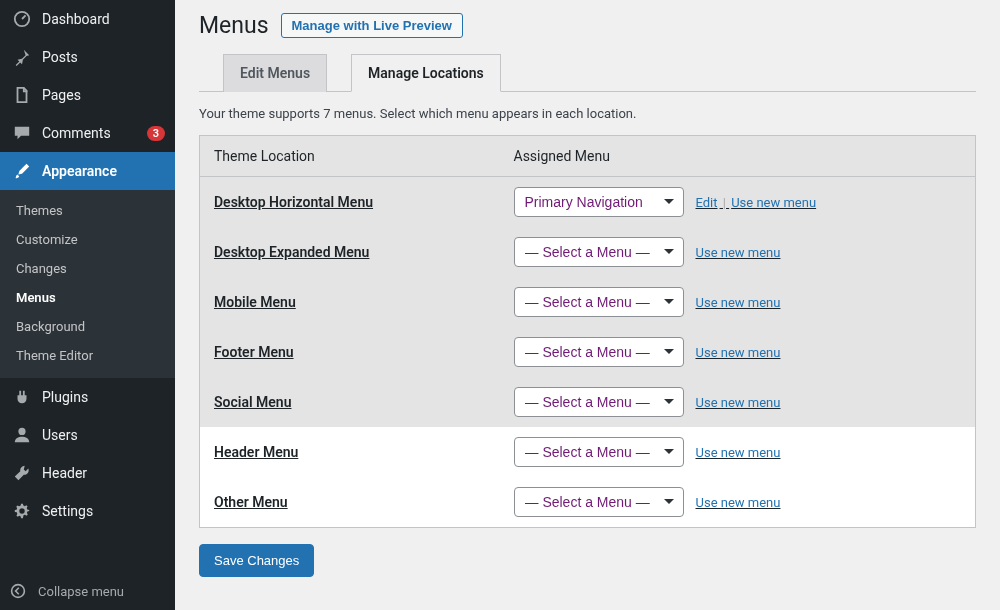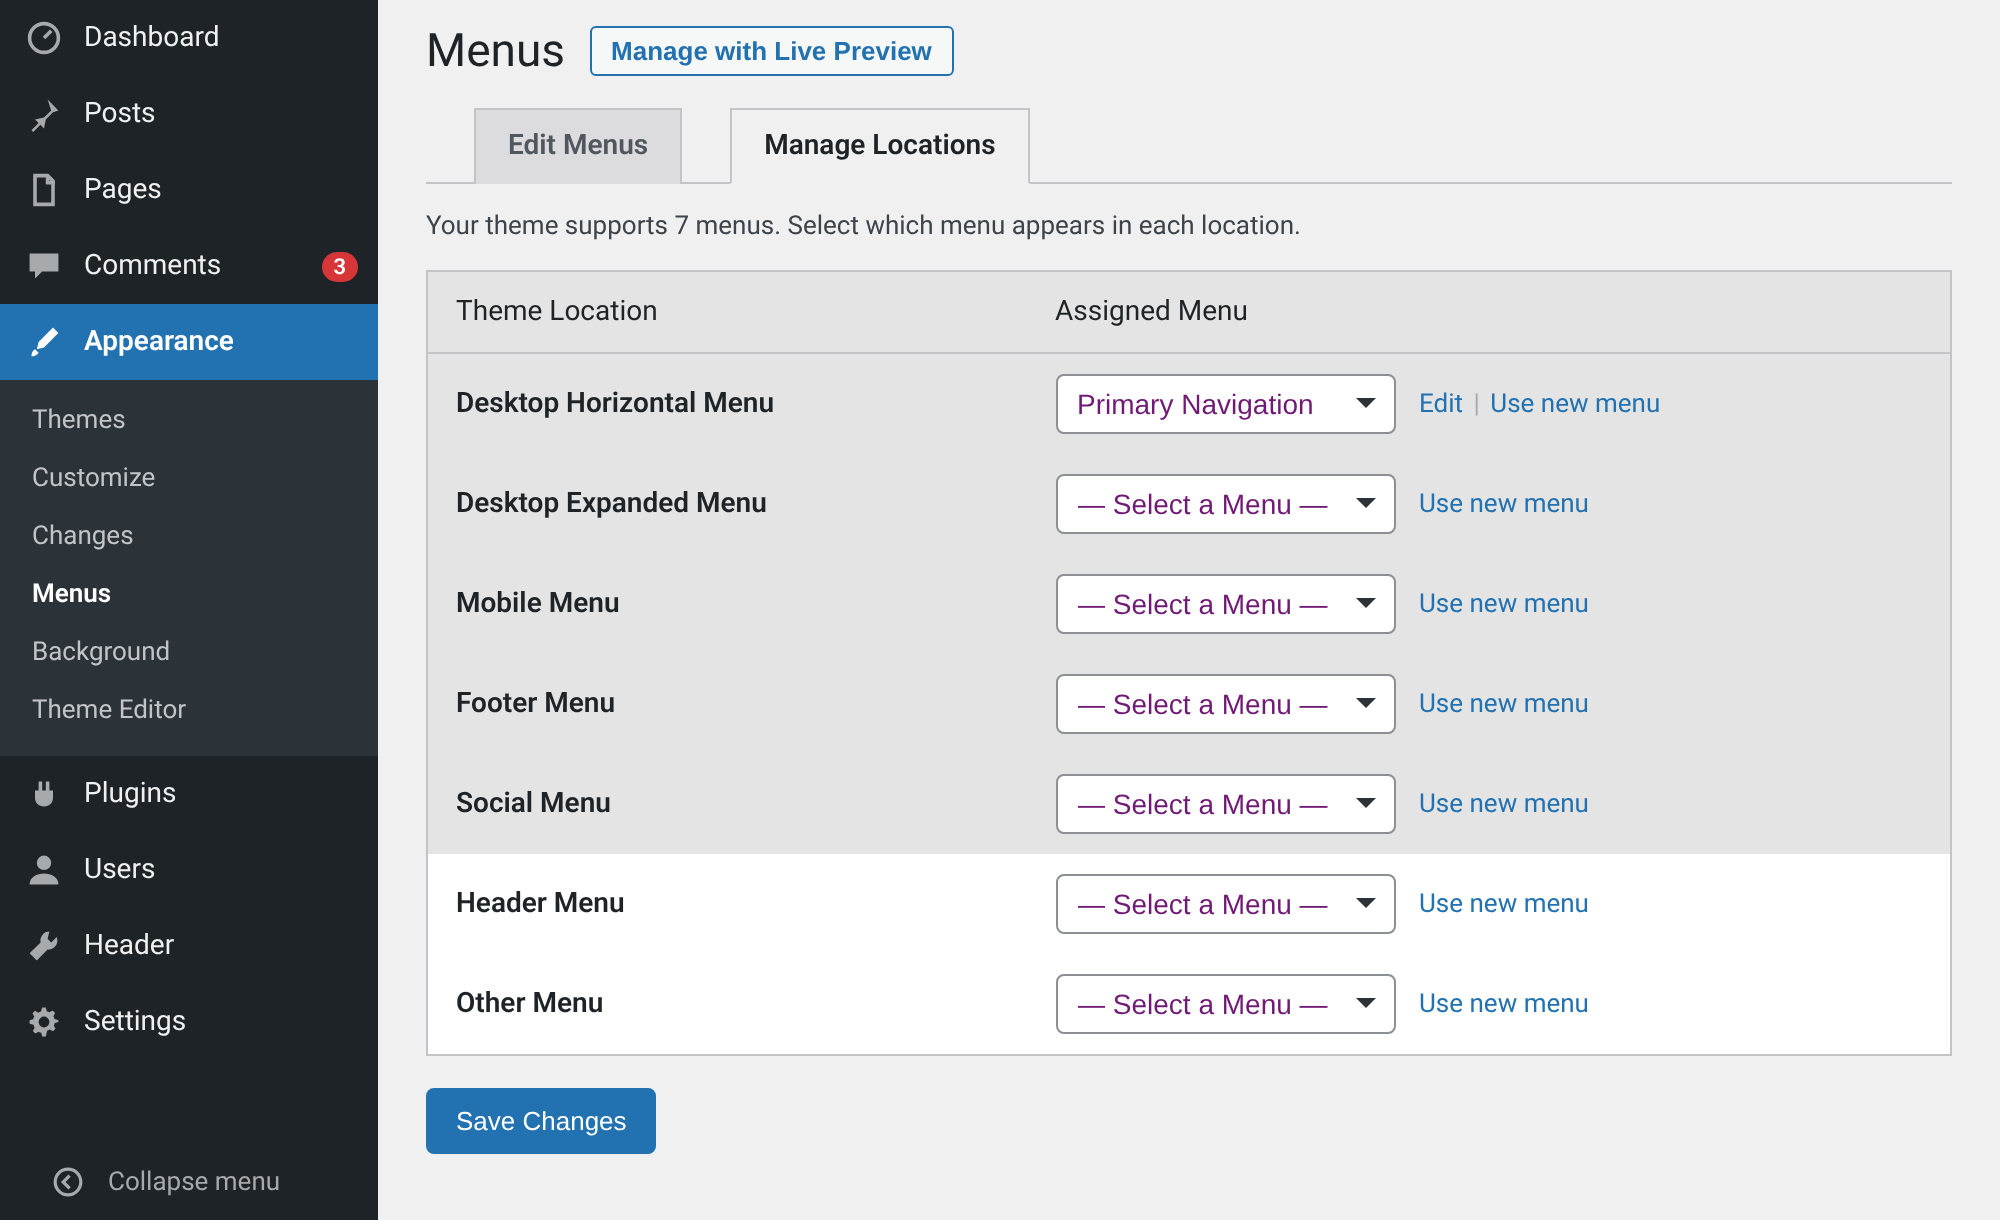--- a/index.html
+++ b/index.html
@@ -16,7 +16,7 @@
 
   
   .sidebar {
-    width: 189px;
+    width: 175px;
     background: #1d2327;
     color: #f0f0f1;
     display: flex;

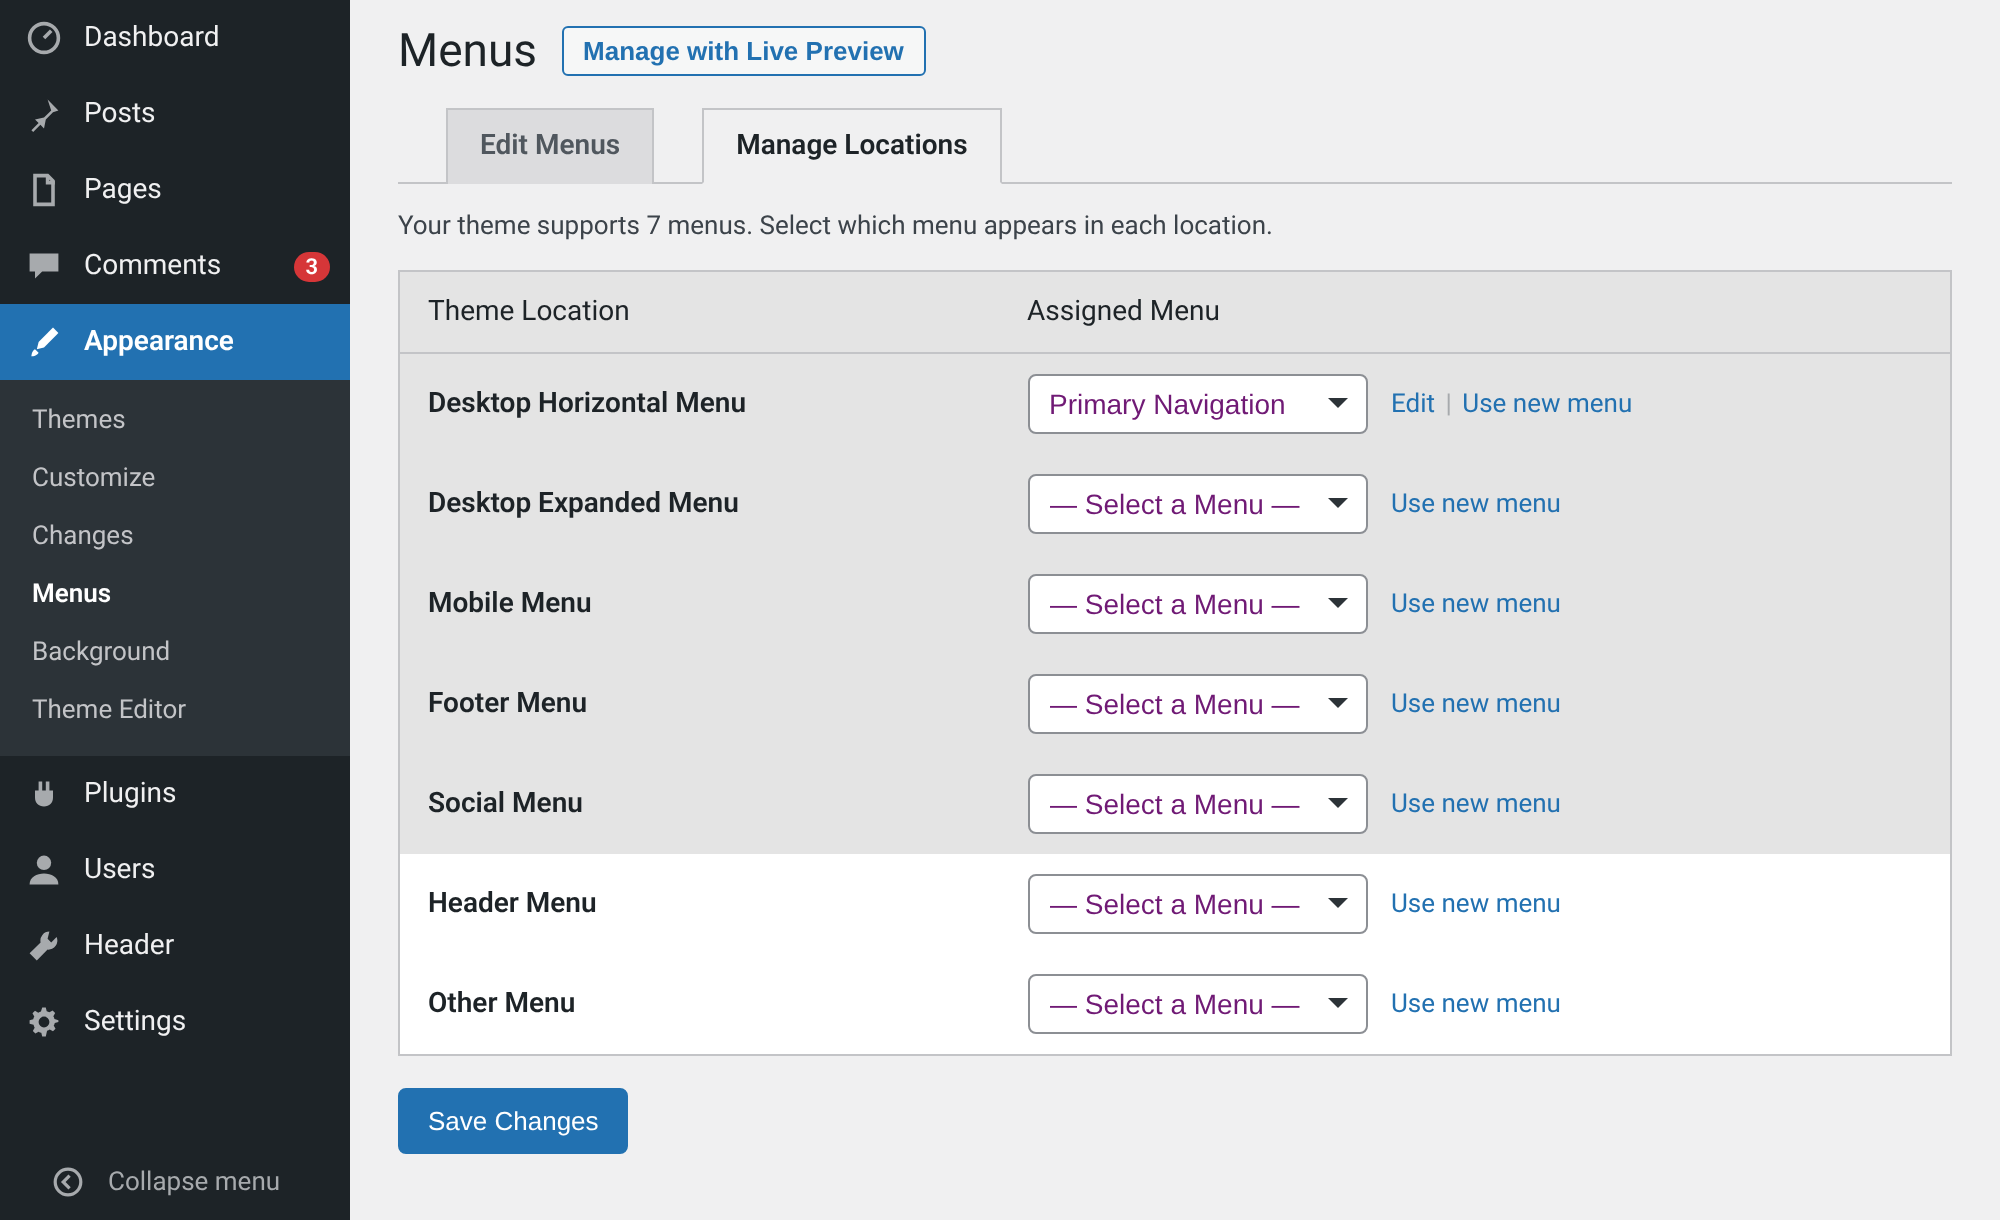--- a/index.html
+++ b/index.html
@@ -166,6 +166,7 @@
     font-size: 14px;
     vertical-align: middle;
     border: none;
+    text-decoration: underline;
   }
   table.locations tbody tr.highlight td {
     background: #ffffff;

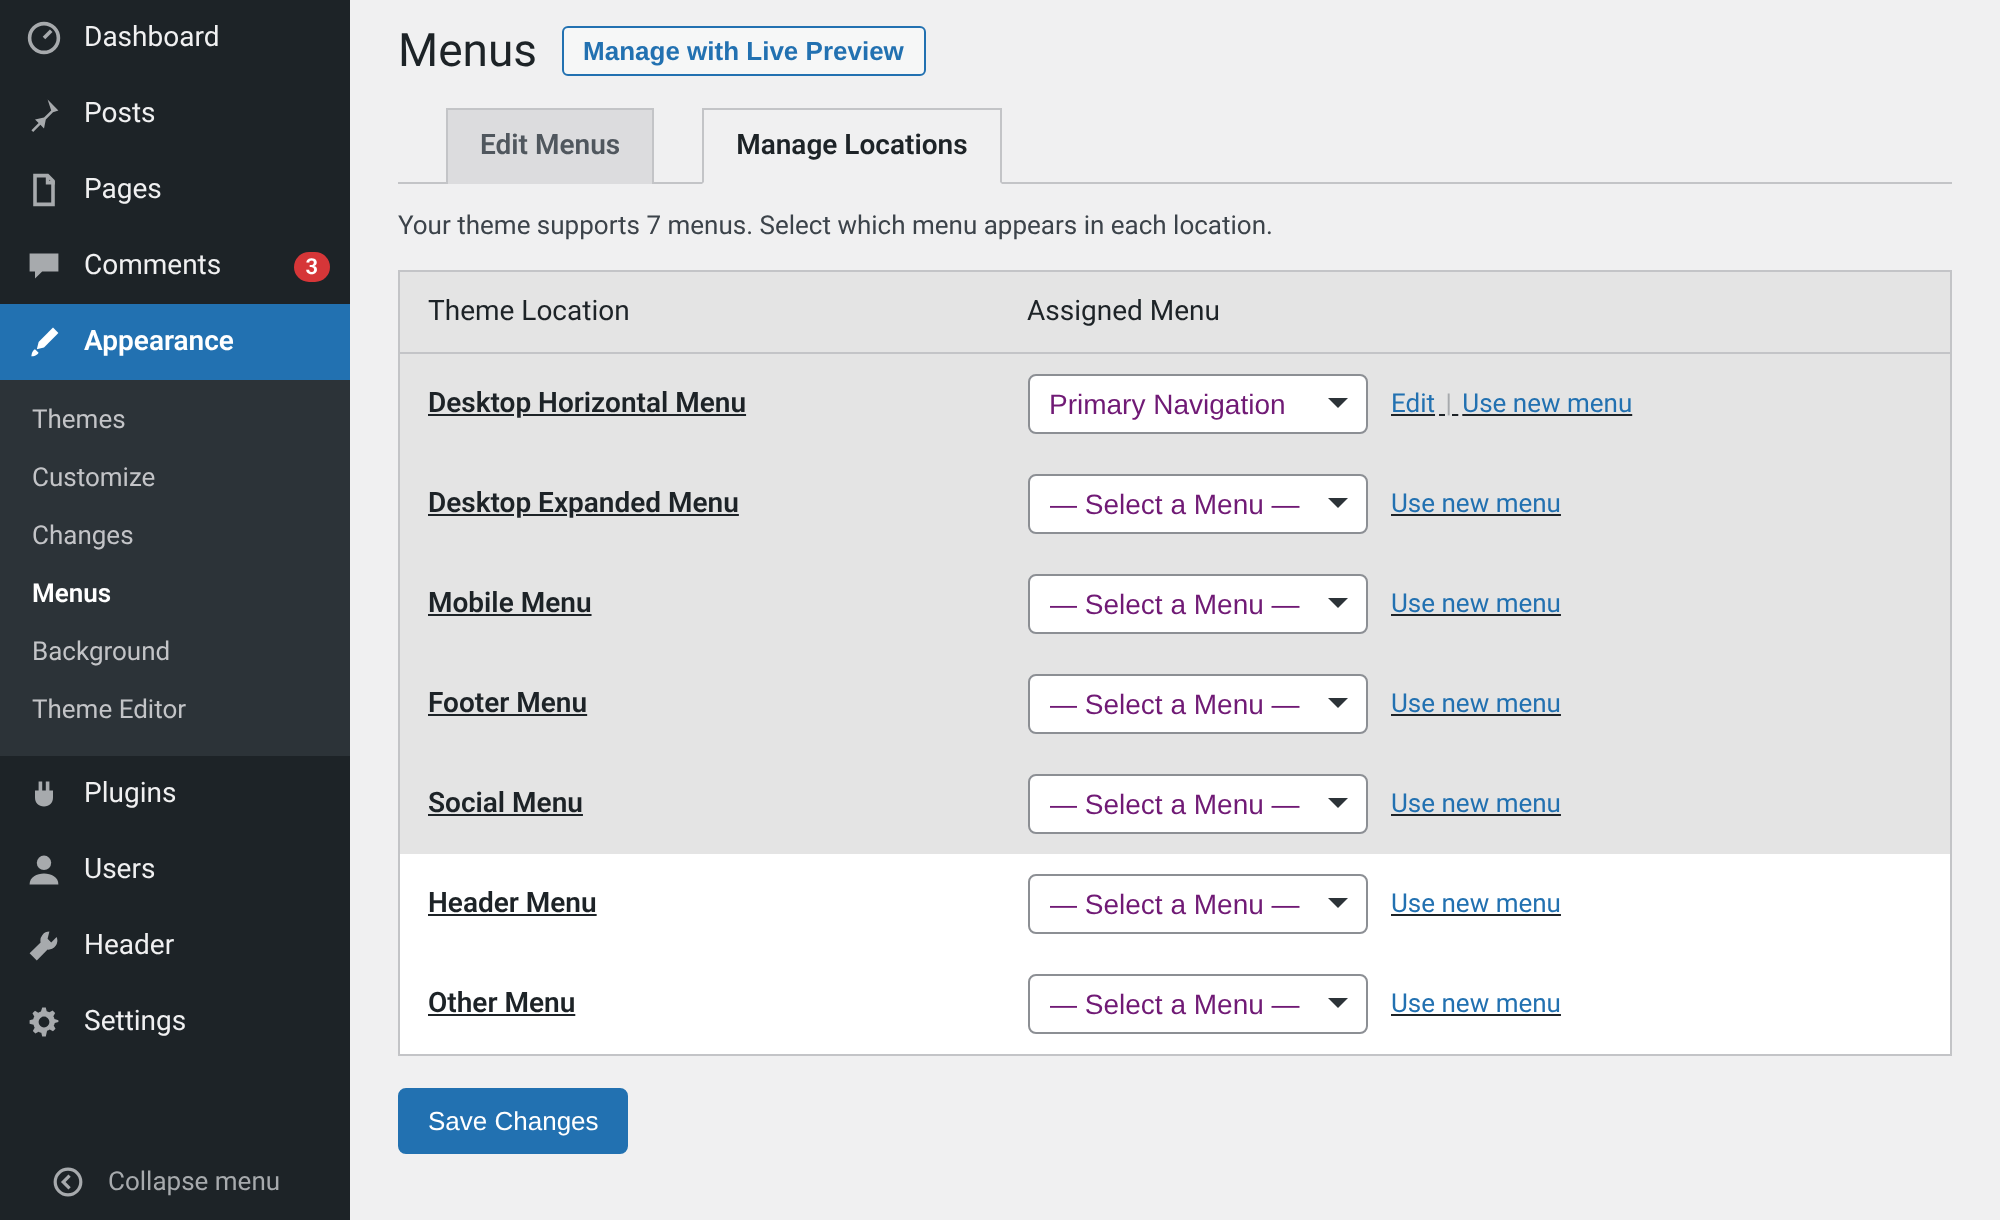--- a/index.html
+++ b/index.html
@@ -82,7 +82,7 @@
     display: flex;
     align-items: center;
     gap: 10px;
-    padding: 9px 24px;
+    padding: 9px 8px;
     cursor: pointer;
     color: #a7aaad;
     font-size: 13px;

